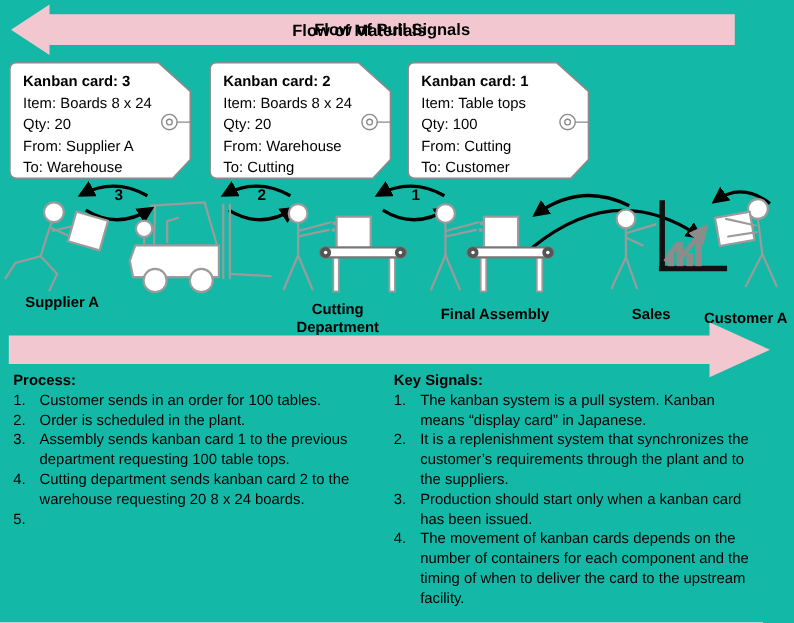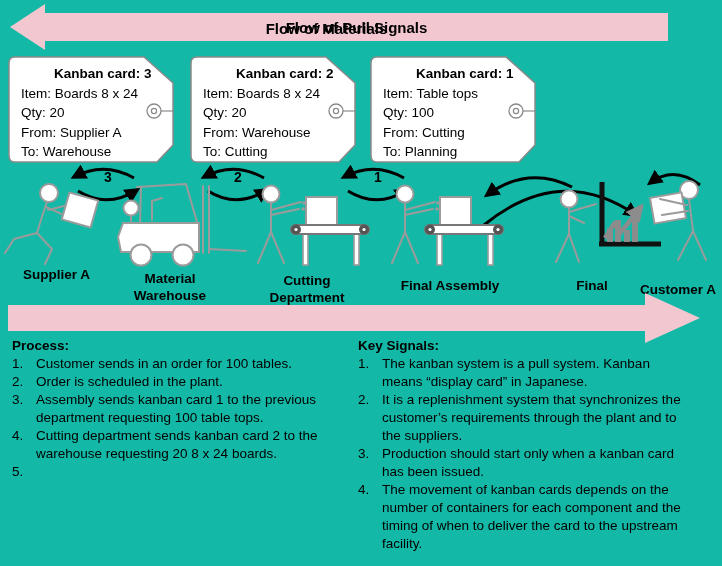--- a/index.html
+++ b/index.html
@@ -16,7 +16,7 @@
   .kanban-card{position:absolute;width:176px;height:108px;}
   .kanban-card svg{position:absolute;left:0;top:0;}
   .card-text{position:absolute;left:13px;top:8px;font-size:13.5px;line-height:19.5px;white-space:nowrap;}
-  .card-title{font-weight:bold;margin-left:33px;}
+  .card-title{font-weight:bold;}
   .station-label{
     position:absolute;transform:translateX(-50%);text-align:center;
     font-weight:bold;font-size:13.5px;line-height:17px;

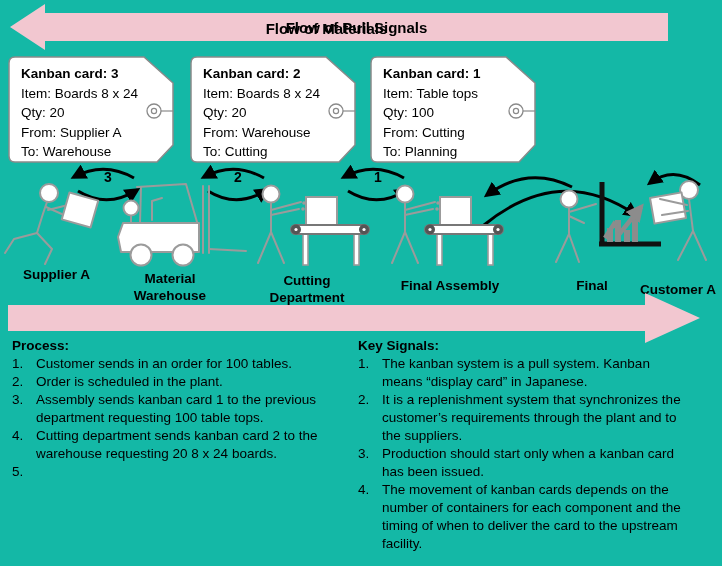--- a/index.html
+++ b/index.html
@@ -84,7 +84,7 @@
       <div>Item: Table tops</div>
       <div>Qty: 100</div>
       <div>From: Cutting</div>
-      <div>To: Planning</div>
+      <div>To: Customer</div>
     </div>
   </div>
 

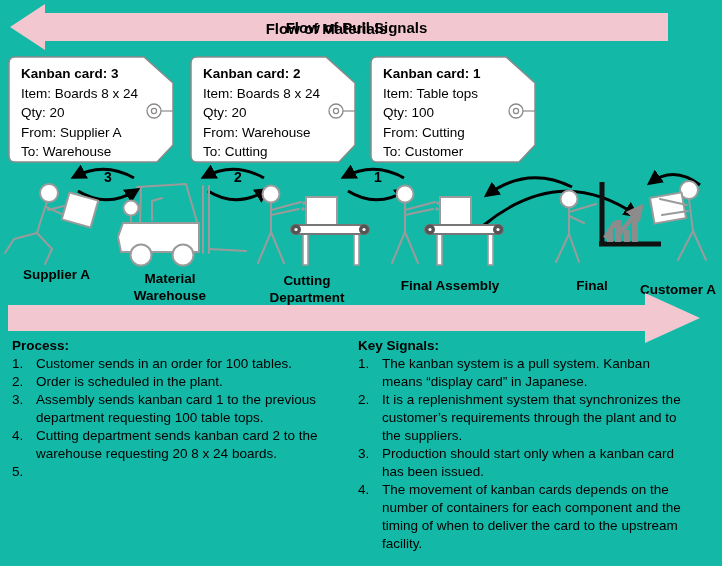--- a/index.html
+++ b/index.html
@@ -218,7 +218,6 @@
   </svg>
 
   <div class="station-label" style="left:45px;top:266px;width:90px;text-align:right;">Supplier A</div>
-  <div class="station-label" style="left:170px;top:270px;width:100px;">Material Warehouse</div>
   <div class="station-label" style="left:307px;top:272px;width:110px;">Cutting Department</div>
   <div class="station-label" style="left:450px;top:277px;width:140px;">Final Assembly</div>
   <div class="station-label" style="left:592px;top:277px;width:80px;">Final</div>

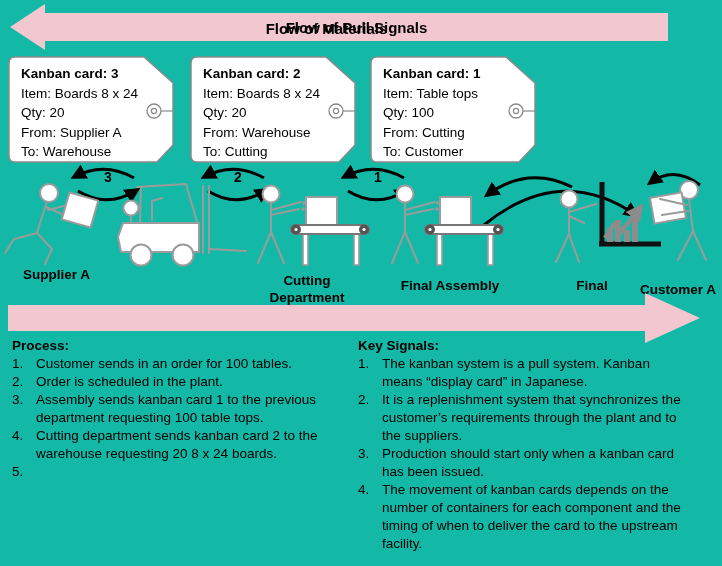--- a/index.html
+++ b/index.html
@@ -220,7 +220,7 @@
   <div class="station-label" style="left:45px;top:266px;width:90px;text-align:right;">Supplier A</div>
   <div class="station-label" style="left:307px;top:272px;width:110px;">Cutting Department</div>
   <div class="station-label" style="left:450px;top:277px;width:140px;">Final Assembly</div>
-  <div class="station-label" style="left:592px;top:277px;width:80px;">Final</div>
+  <div class="station-label" style="left:592px;top:277px;width:80px;">Sales</div>
   <div class="station-label" style="left:678px;top:281px;width:86px;">Customer A</div>
 
   <svg class="abs" style="left:0;top:290px;" width="722" height="56">

